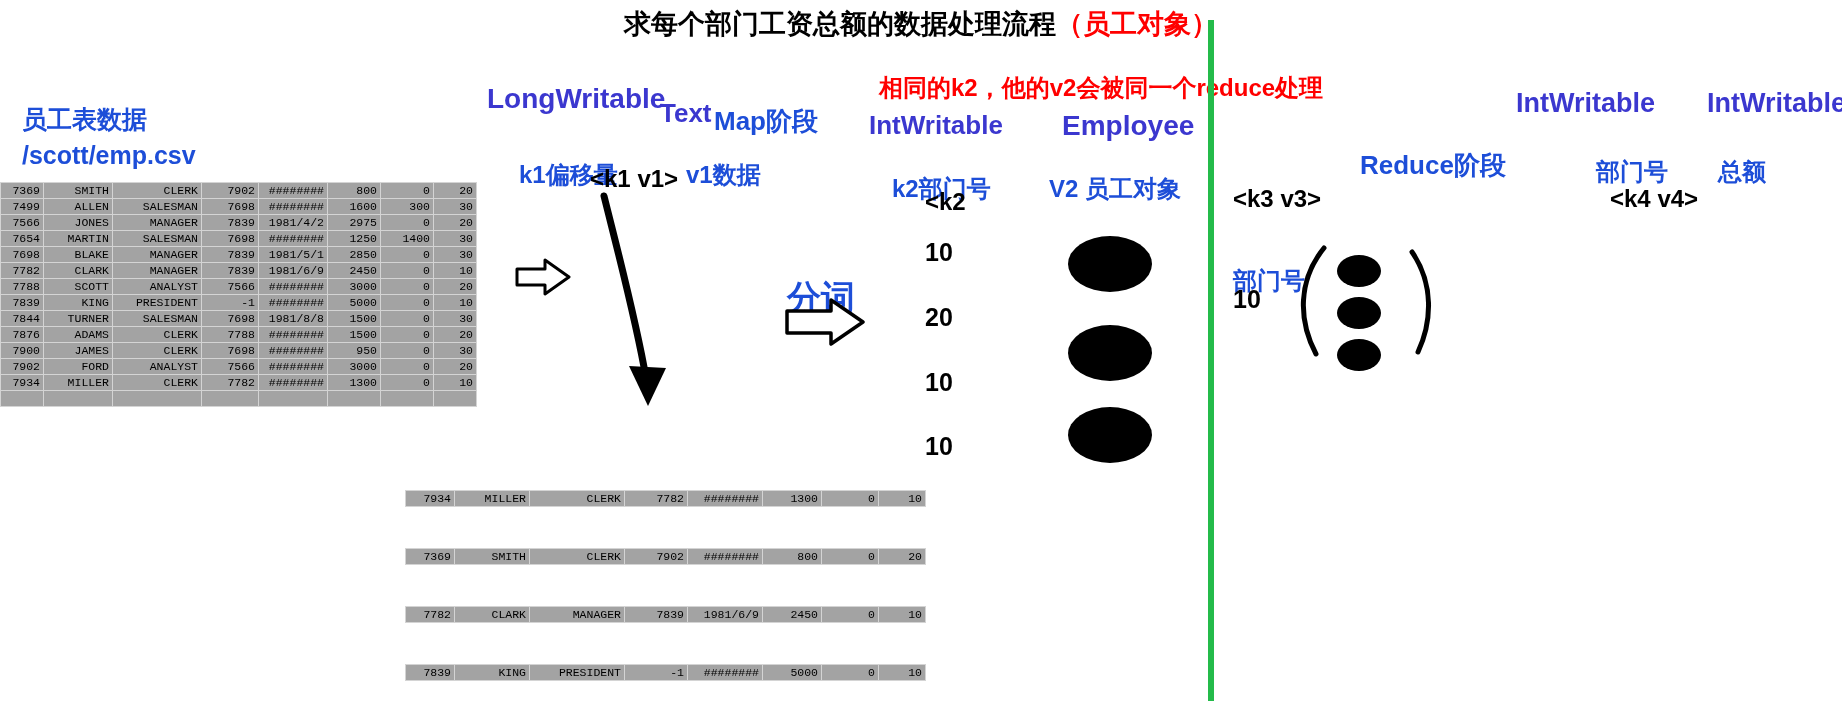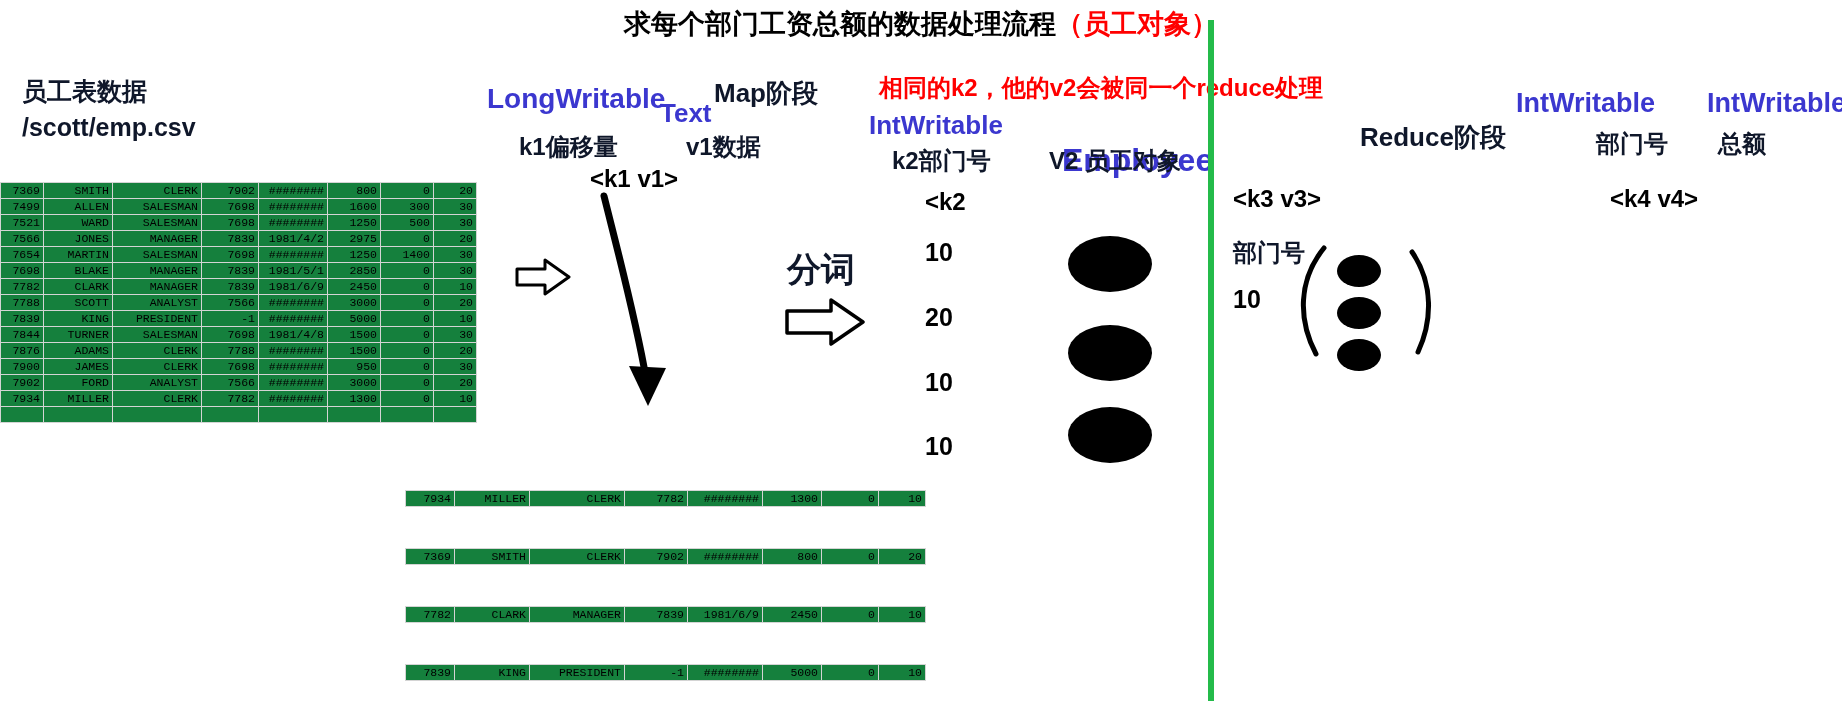--- a/index.html
+++ b/index.html
@@ -25,7 +25,7 @@
 
   
   .hd-black {
-    font-weight: bold; color: #0f172a; white-space: nowrap;
+    font-weight: bold; color: #1d4ed8; white-space: nowrap; margin-top: 28px;
   }
   .hd-blue {
     font-weight: bold; color: #3b37cf; white-space: nowrap;

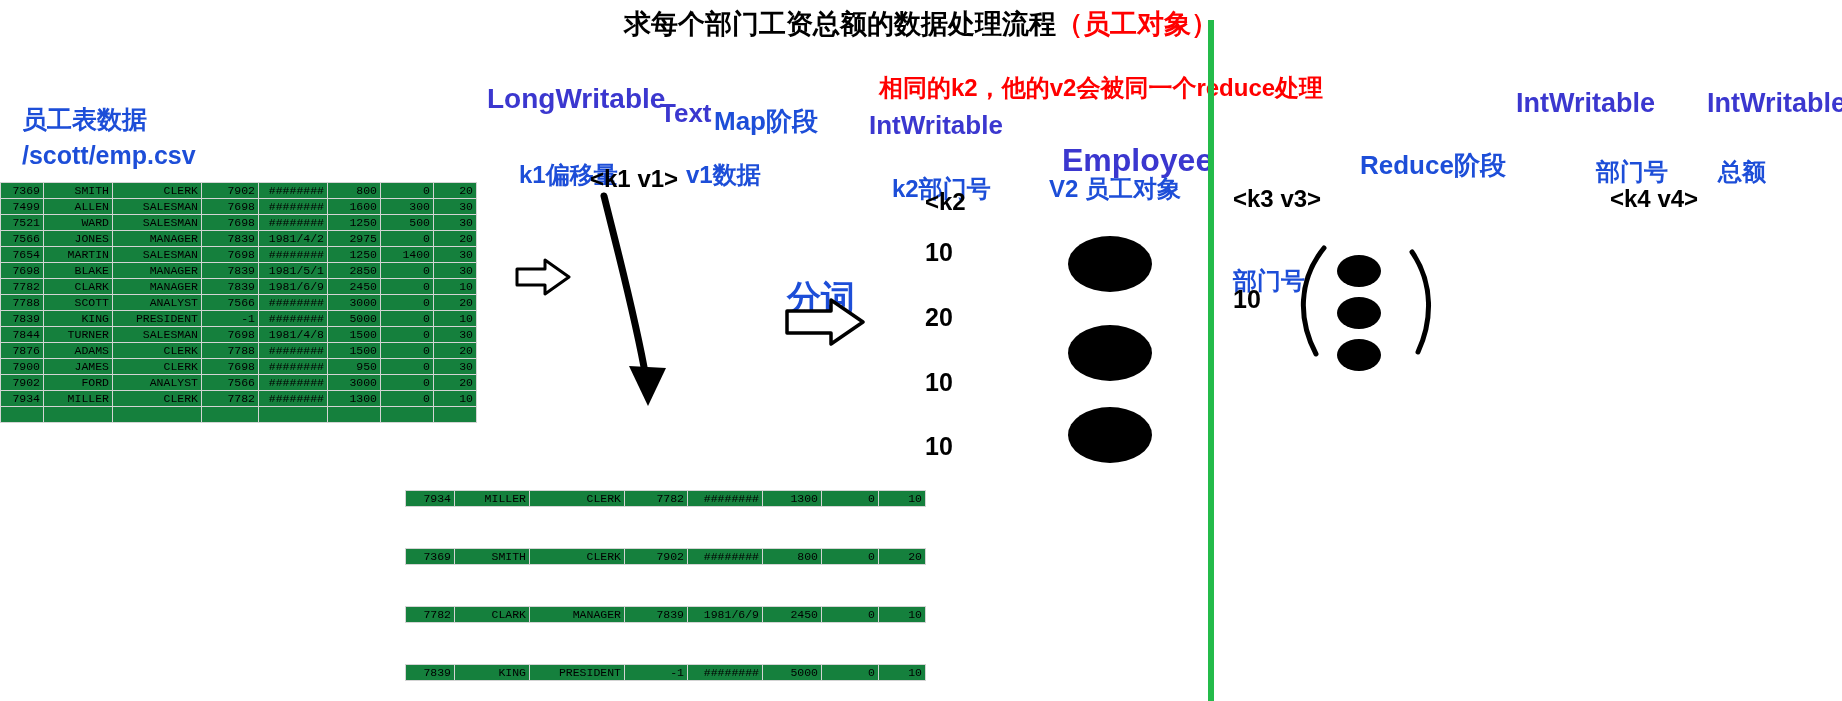--- a/index.html
+++ b/index.html
@@ -284,7 +284,7 @@
 
 <div class="abs hd-red" style="left:879px; top:72px; font-size:24px;">相同的k2，他的v2会被同一个reduce处理</div>
 <div class="abs hd-blue" style="left:869px; top:110px; font-size:26px;">IntWritable</div>
-<div class="abs hd-blue" style="left:1062px; top:110px; font-size:32px;margin-top:32px;">Employee</div>
+<div class="abs hd-blue" style="left:1062px; top:110px; font-size:28px;">Employee</div>
 <div class="abs hd-black" style="left:892px; top:145px; font-size:24px;">k2部门号</div>
 <div class="abs hd-black" style="left:1049px; top:145px; font-size:24px;">V2 员工对象</div>
 <div class="abs kv" style="left:925px; top:188px; font-size:24px;">&lt;k2</div>

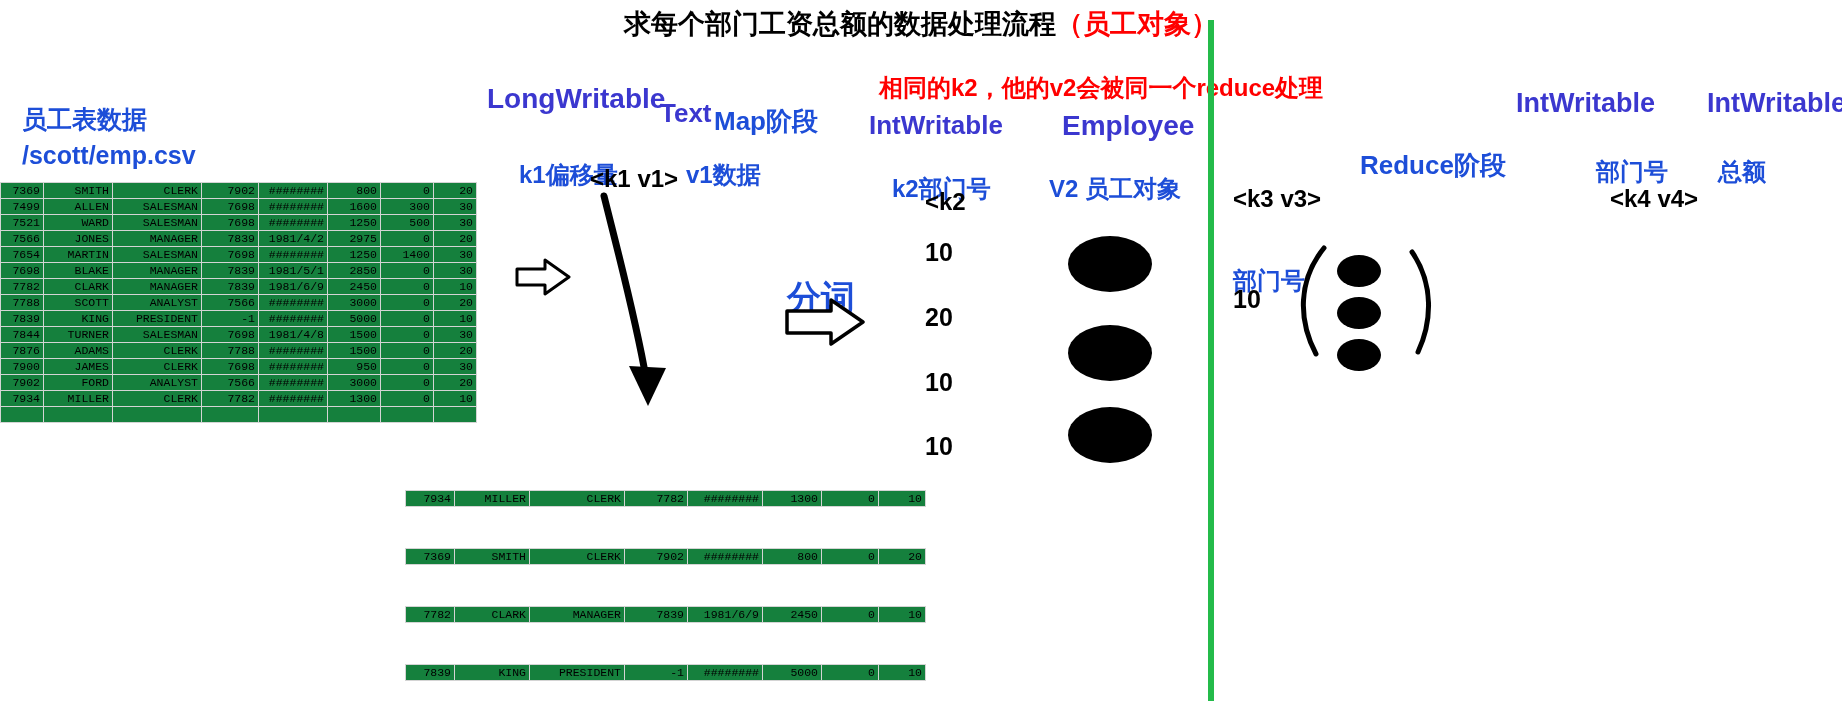--- a/index.html
+++ b/index.html
@@ -40,7 +40,7 @@
     font-family: "Liberation Mono", "DejaVu Sans Mono", monospace;
     font-size: 11.5px;
     color: #000;
-    background: #15803d;
+    background: #a3a3a3;
   }
   .xls td {
     border: 1px solid #d4d4d4;

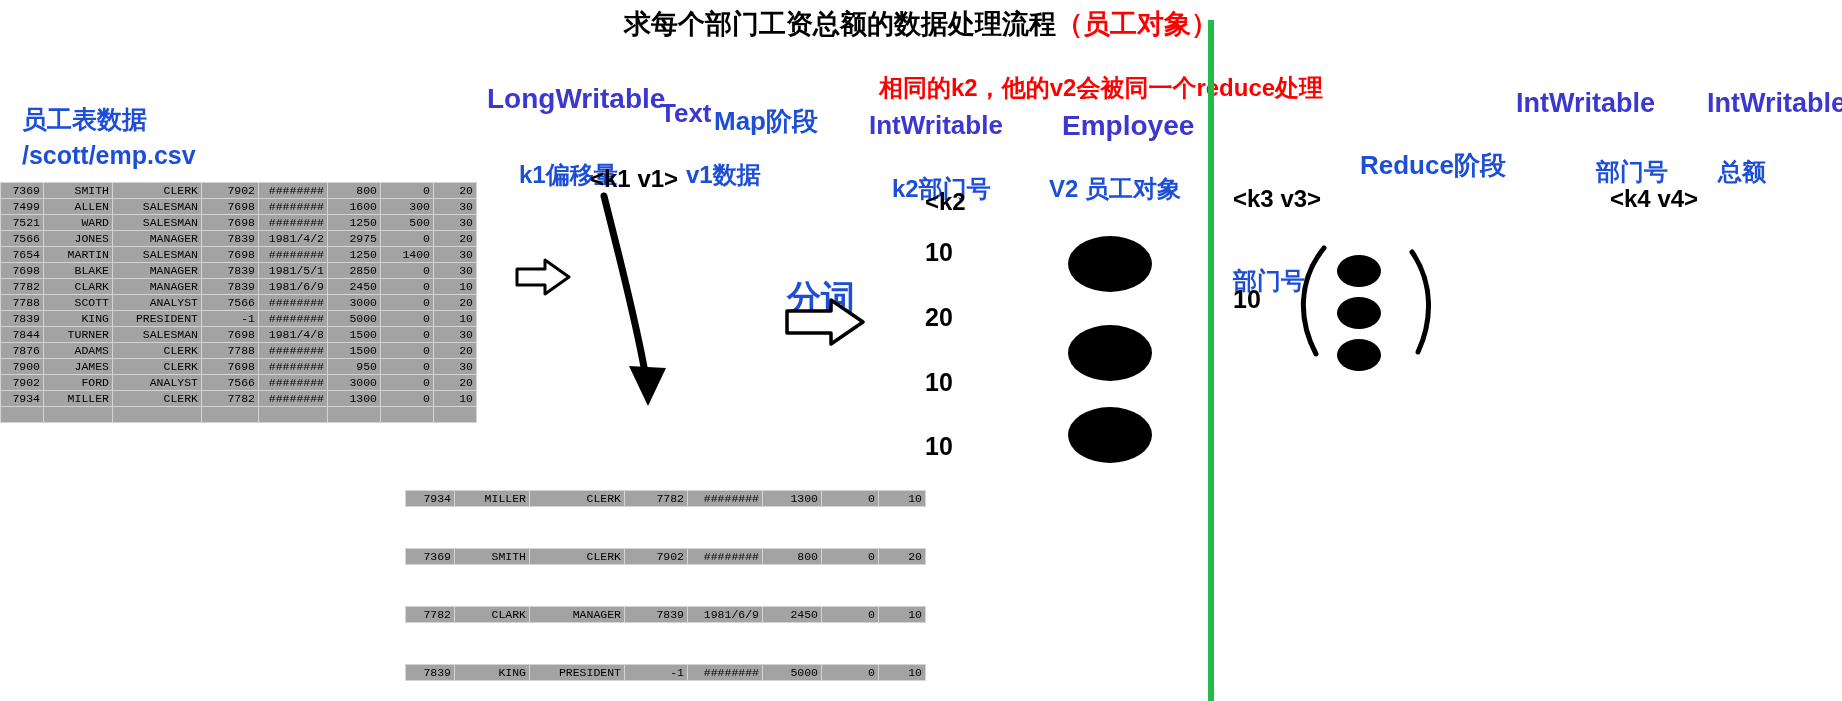--- a/index.html
+++ b/index.html
@@ -121,16 +121,6 @@
           <td class="c-dept r">30</td>
         </tr>
         <tr>
-          <td class="c-empno r">7521</td>
-          <td class="c-ename l">WARD</td>
-          <td class="c-job l">SALESMAN</td>
-          <td class="c-mgr r">7698</td>
-          <td class="c-hire l">########</td>
-          <td class="c-sal r">1250</td>
-          <td class="c-comm r">500</td>
-          <td class="c-dept r">30</td>
-        </tr>
-        <tr>
           <td class="c-empno r">7566</td>
           <td class="c-ename l">JONES</td>
           <td class="c-job l">MANAGER</td>

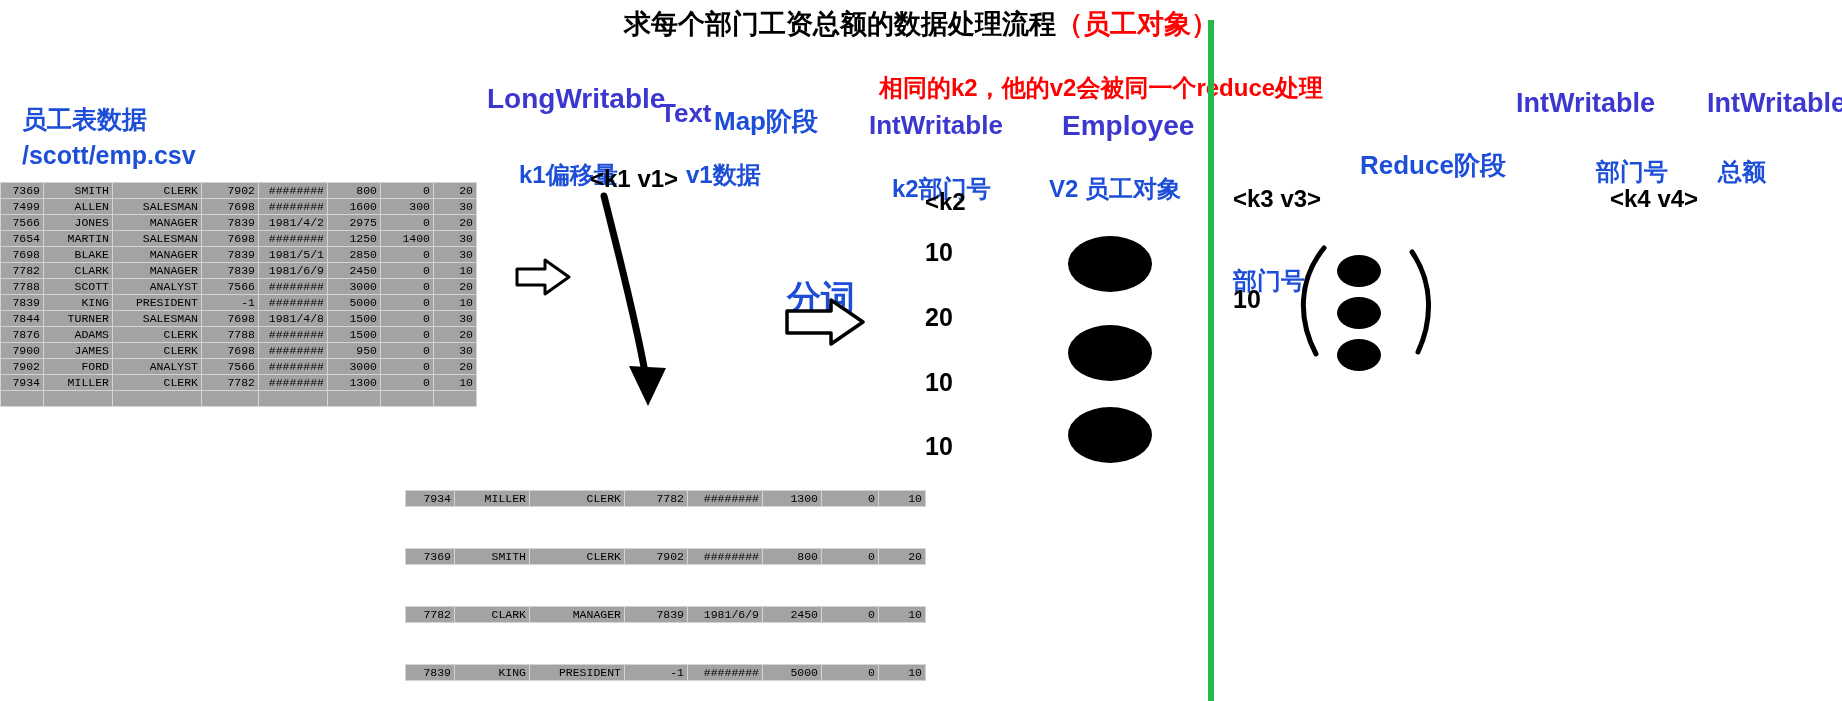--- a/index.html
+++ b/index.html
@@ -185,7 +185,7 @@
           <td class="c-ename l">TURNER</td>
           <td class="c-job l">SALESMAN</td>
           <td class="c-mgr r">7698</td>
-          <td class="c-hire l">1981/4/8</td>
+          <td class="c-hire l">1981/8/8</td>
           <td class="c-sal r">1500</td>
           <td class="c-comm r">0</td>
           <td class="c-dept r">30</td>

